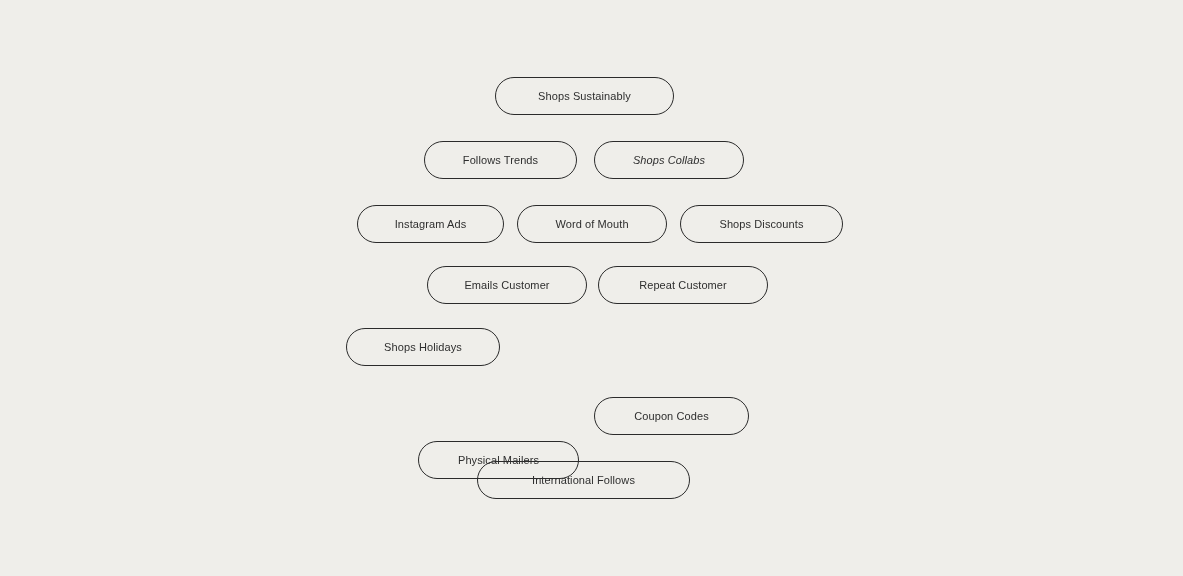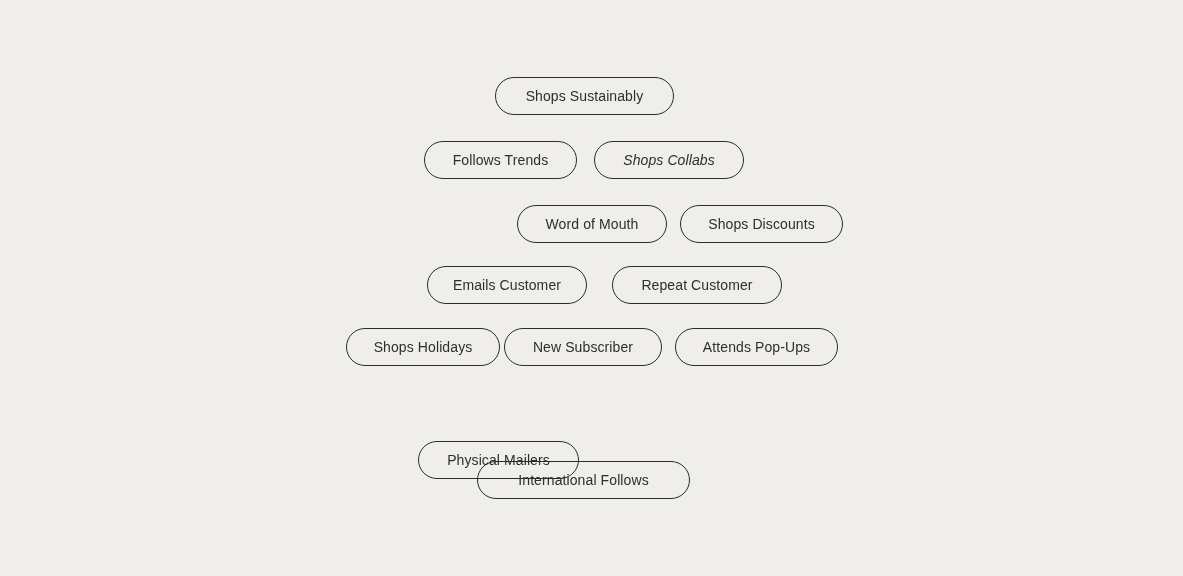--- a/index.html
+++ b/index.html
@@ -27,7 +27,7 @@
       align-items: center;
       justify-content: center;
       font-family: "Liberation Sans", sans-serif;
-      font-size: 14px;
+      font-size: 11px;
       color: #2e2e2e;
       letter-spacing: 0.1px;
       white-space: nowrap;

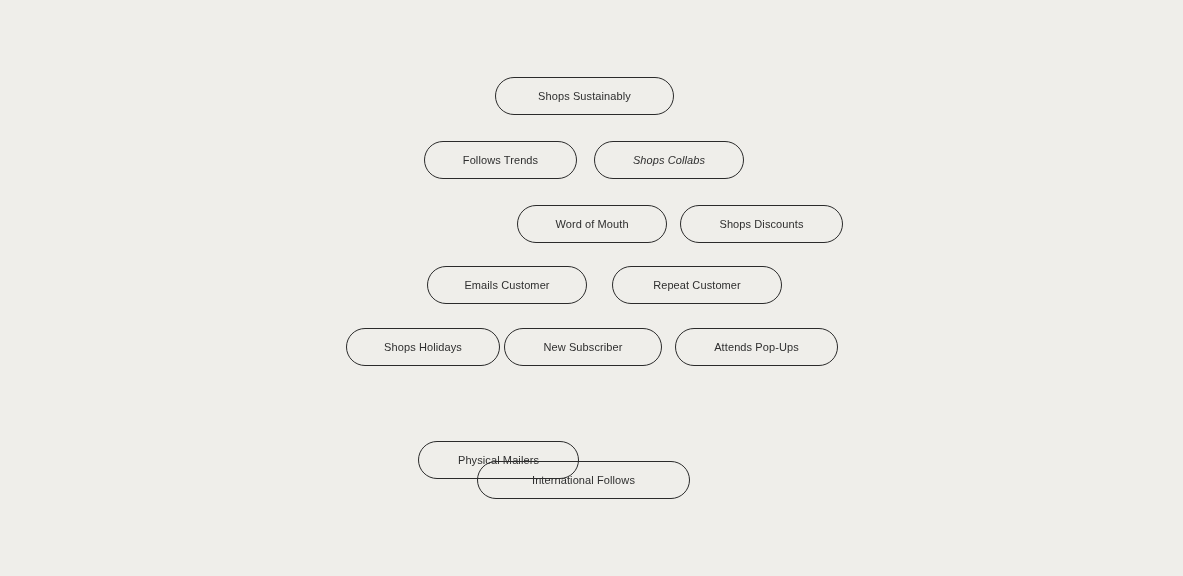--- a/index.html
+++ b/index.html
@@ -44,6 +44,7 @@
   <div class="tag" style="left:424px; top:141px; width:153px;text-align:center;">Follows Trends</div>
   <div class="tag" style="left:594px; top:141px; width:150px;font-style:italic;">Shops Collabs</div>
 
+  <div class="tag" style="left:357px; top:205px; width:147px;">Instagram Ads</div>
   <div class="tag" style="left:517px; top:205px; width:150px;">Word of Mouth</div>
   <div class="tag" style="left:680px; top:205px; width:163px;">Shops Discounts</div>
 

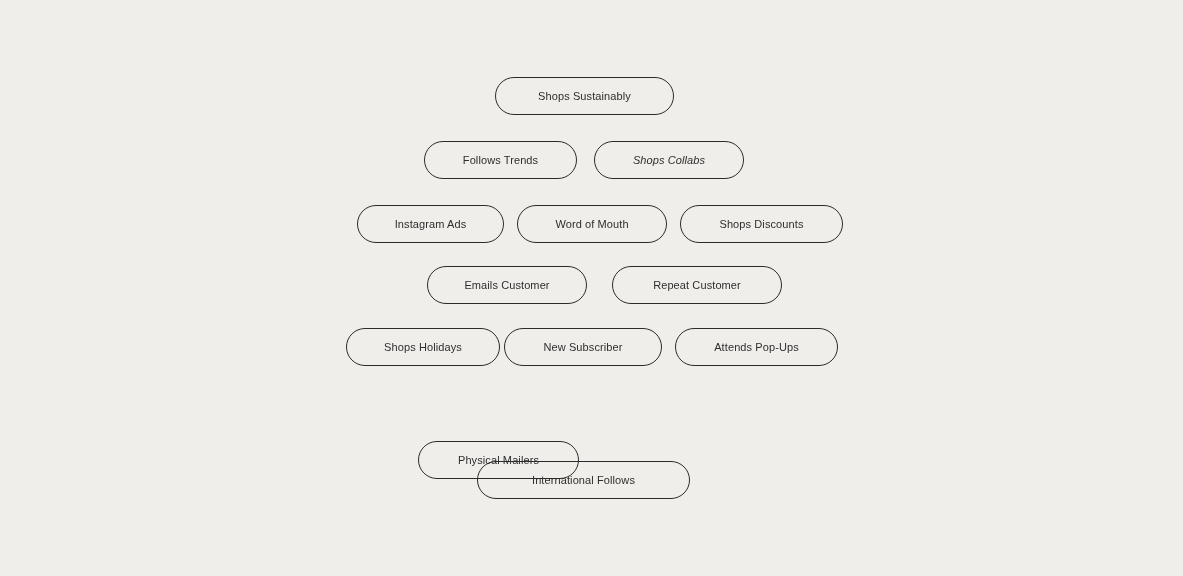--- a/index.html
+++ b/index.html
@@ -49,7 +49,7 @@
   <div class="tag" style="left:680px; top:205px; width:163px;">Shops Discounts</div>
 
   <div class="tag" style="left:427px; top:266px; width:160px;">Emails Customer</div>
-  <div class="tag" style="left:612px; top:266px; width:170px;">Repeat Customer</div>
+  <div class="tag" style="left:598px; top:266px; width:170px;">Repeat Customer</div>
 
   <div class="tag" style="left:346px; top:328px; width:154px;">Shops Holidays</div>
   <div class="tag" style="left:504px; top:328px; width:158px;">New Subscriber</div>

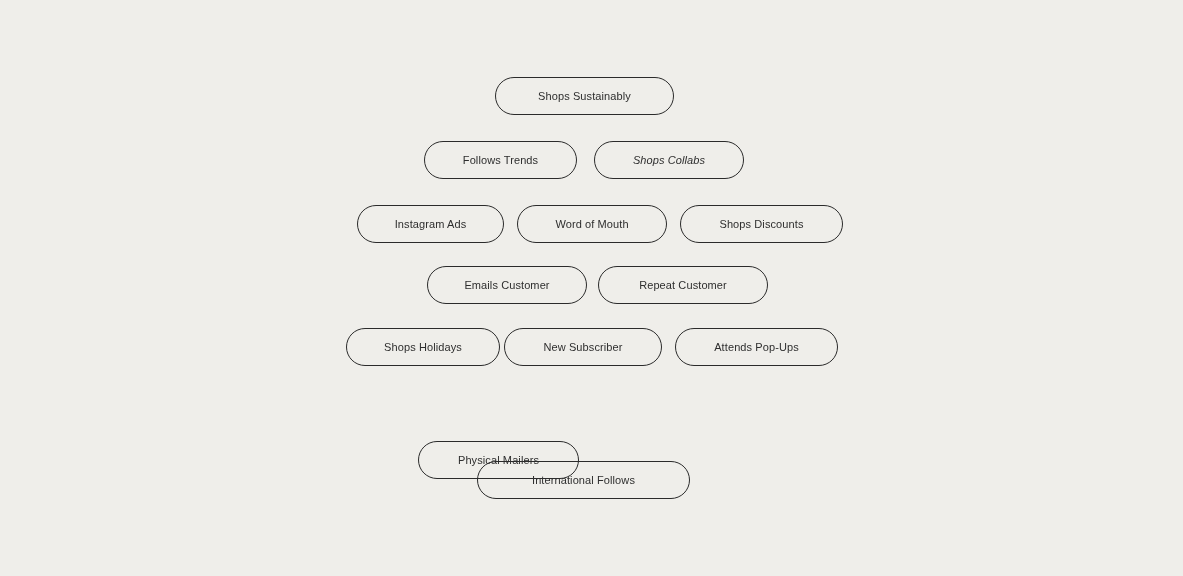--- a/index.html
+++ b/index.html
@@ -52,7 +52,6 @@
   <div class="tag" style="left:598px; top:266px; width:170px;">Repeat Customer</div>
 
   <div class="tag" style="left:346px; top:328px; width:154px;">Shops Holidays</div>
-  <div class="tag" style="left:504px; top:328px; width:158px;">New Subscriber</div>
   <div class="tag" style="left:675px; top:328px; width:163px;">Attends Pop-Ups</div>
 
   <div class="tag" style="left:418px; top:397px; width:161px;margin-top:44px;">Physical Mailers</div>

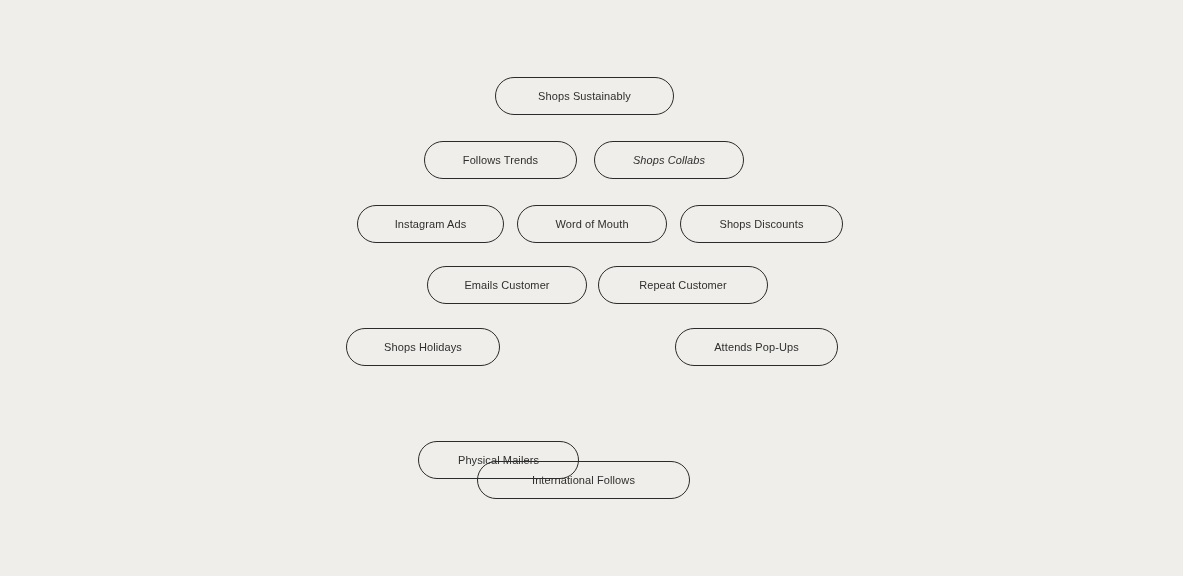--- a/index.html
+++ b/index.html
@@ -52,7 +52,6 @@
   <div class="tag" style="left:598px; top:266px; width:170px;">Repeat Customer</div>
 
   <div class="tag" style="left:346px; top:328px; width:154px;">Shops Holidays</div>
-  <div class="tag" style="left:675px; top:328px; width:163px;">Attends Pop-Ups</div>
 
   <div class="tag" style="left:418px; top:397px; width:161px;margin-top:44px;">Physical Mailers</div>
 

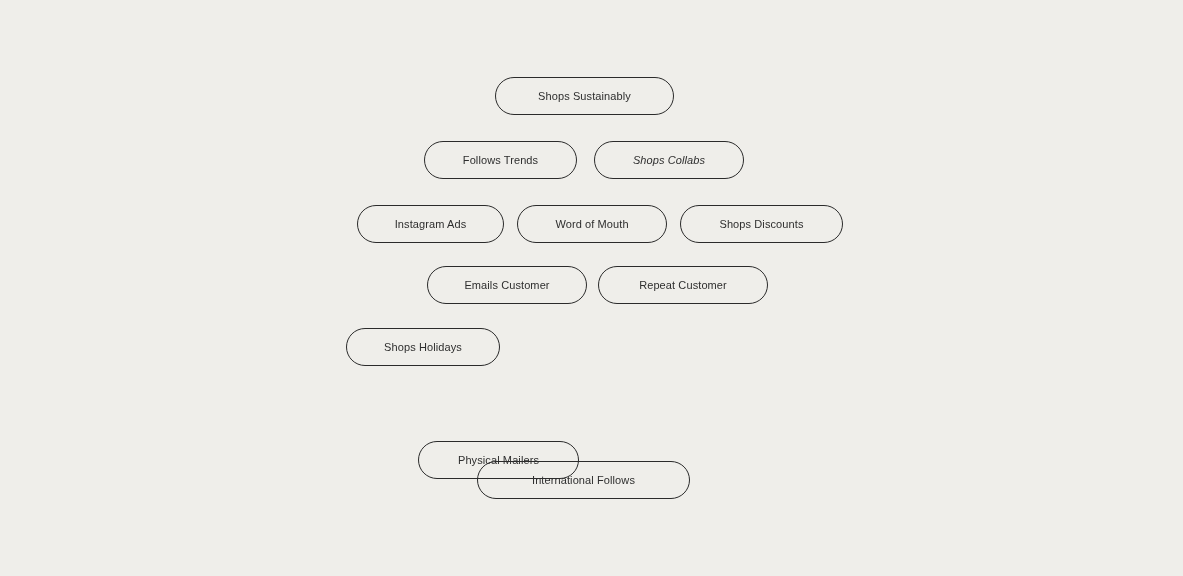--- a/index.html
+++ b/index.html
@@ -54,6 +54,7 @@
   <div class="tag" style="left:346px; top:328px; width:154px;">Shops Holidays</div>
 
   <div class="tag" style="left:418px; top:397px; width:161px;margin-top:44px;">Physical Mailers</div>
+  <div class="tag" style="left:594px; top:397px; width:155px;">Coupon Codes</div>
 
   <div class="tag" style="left:477px; top:461px; width:213px;">International Follows</div>
 

